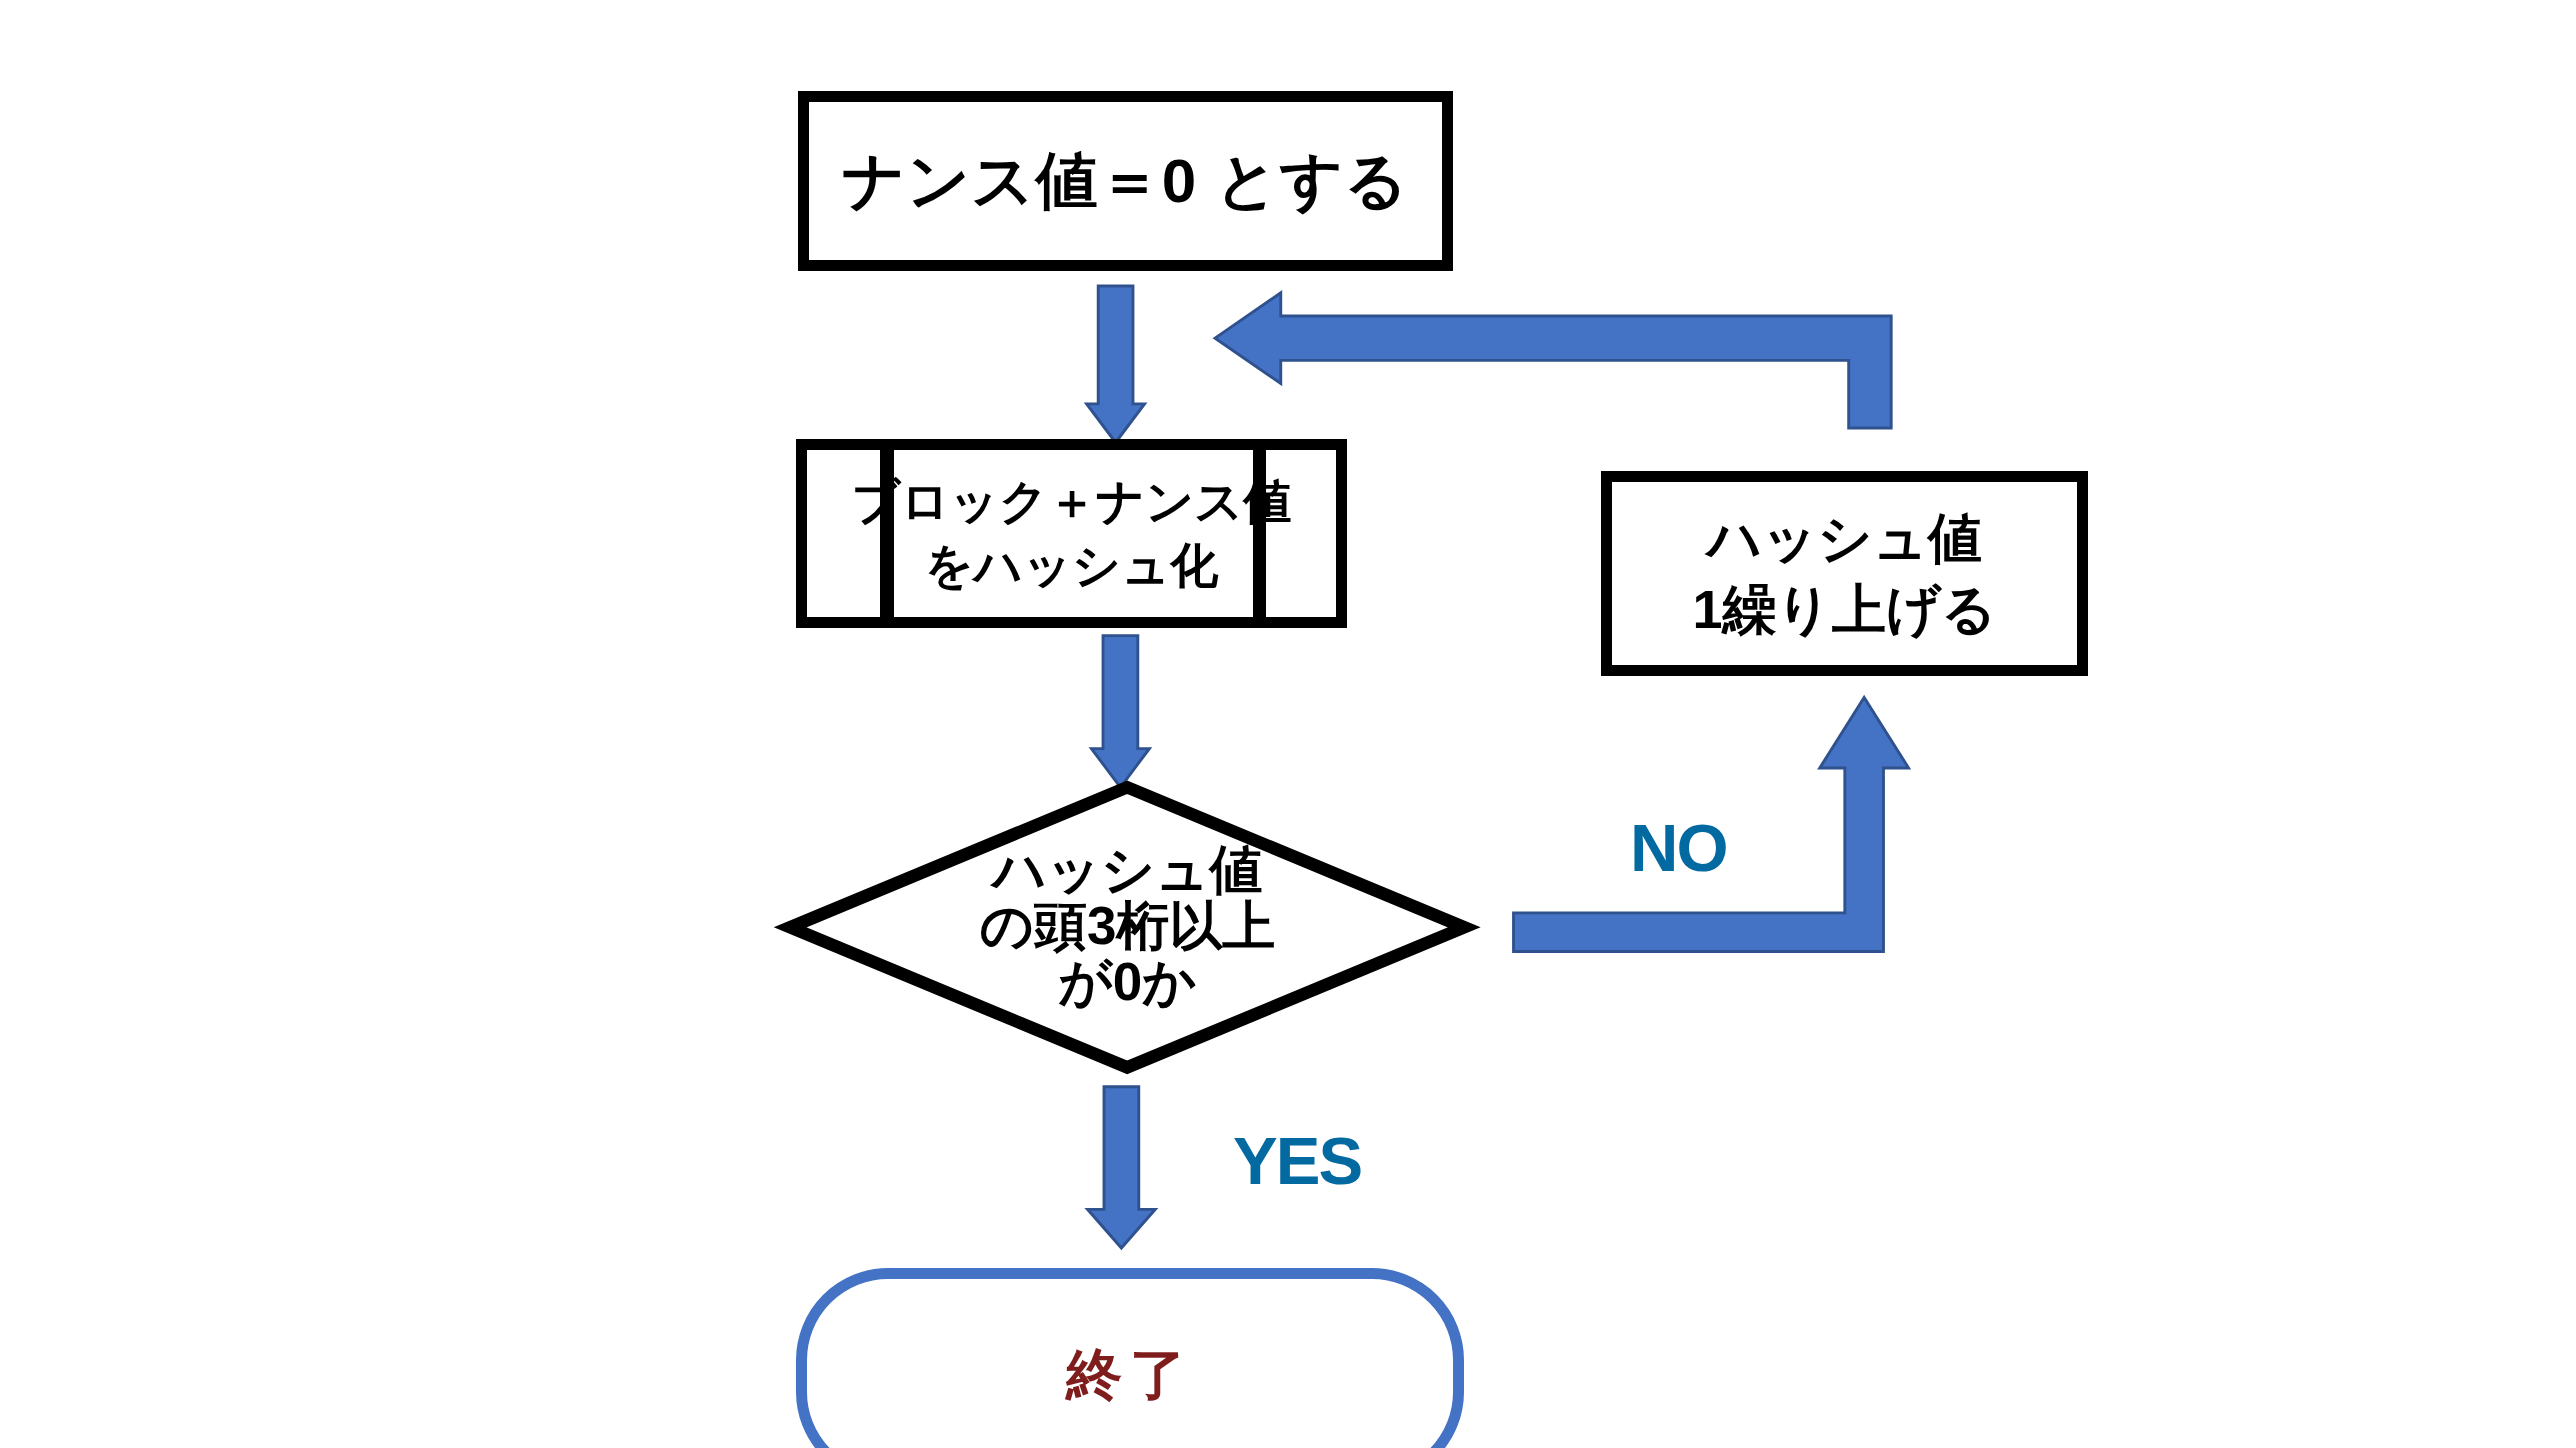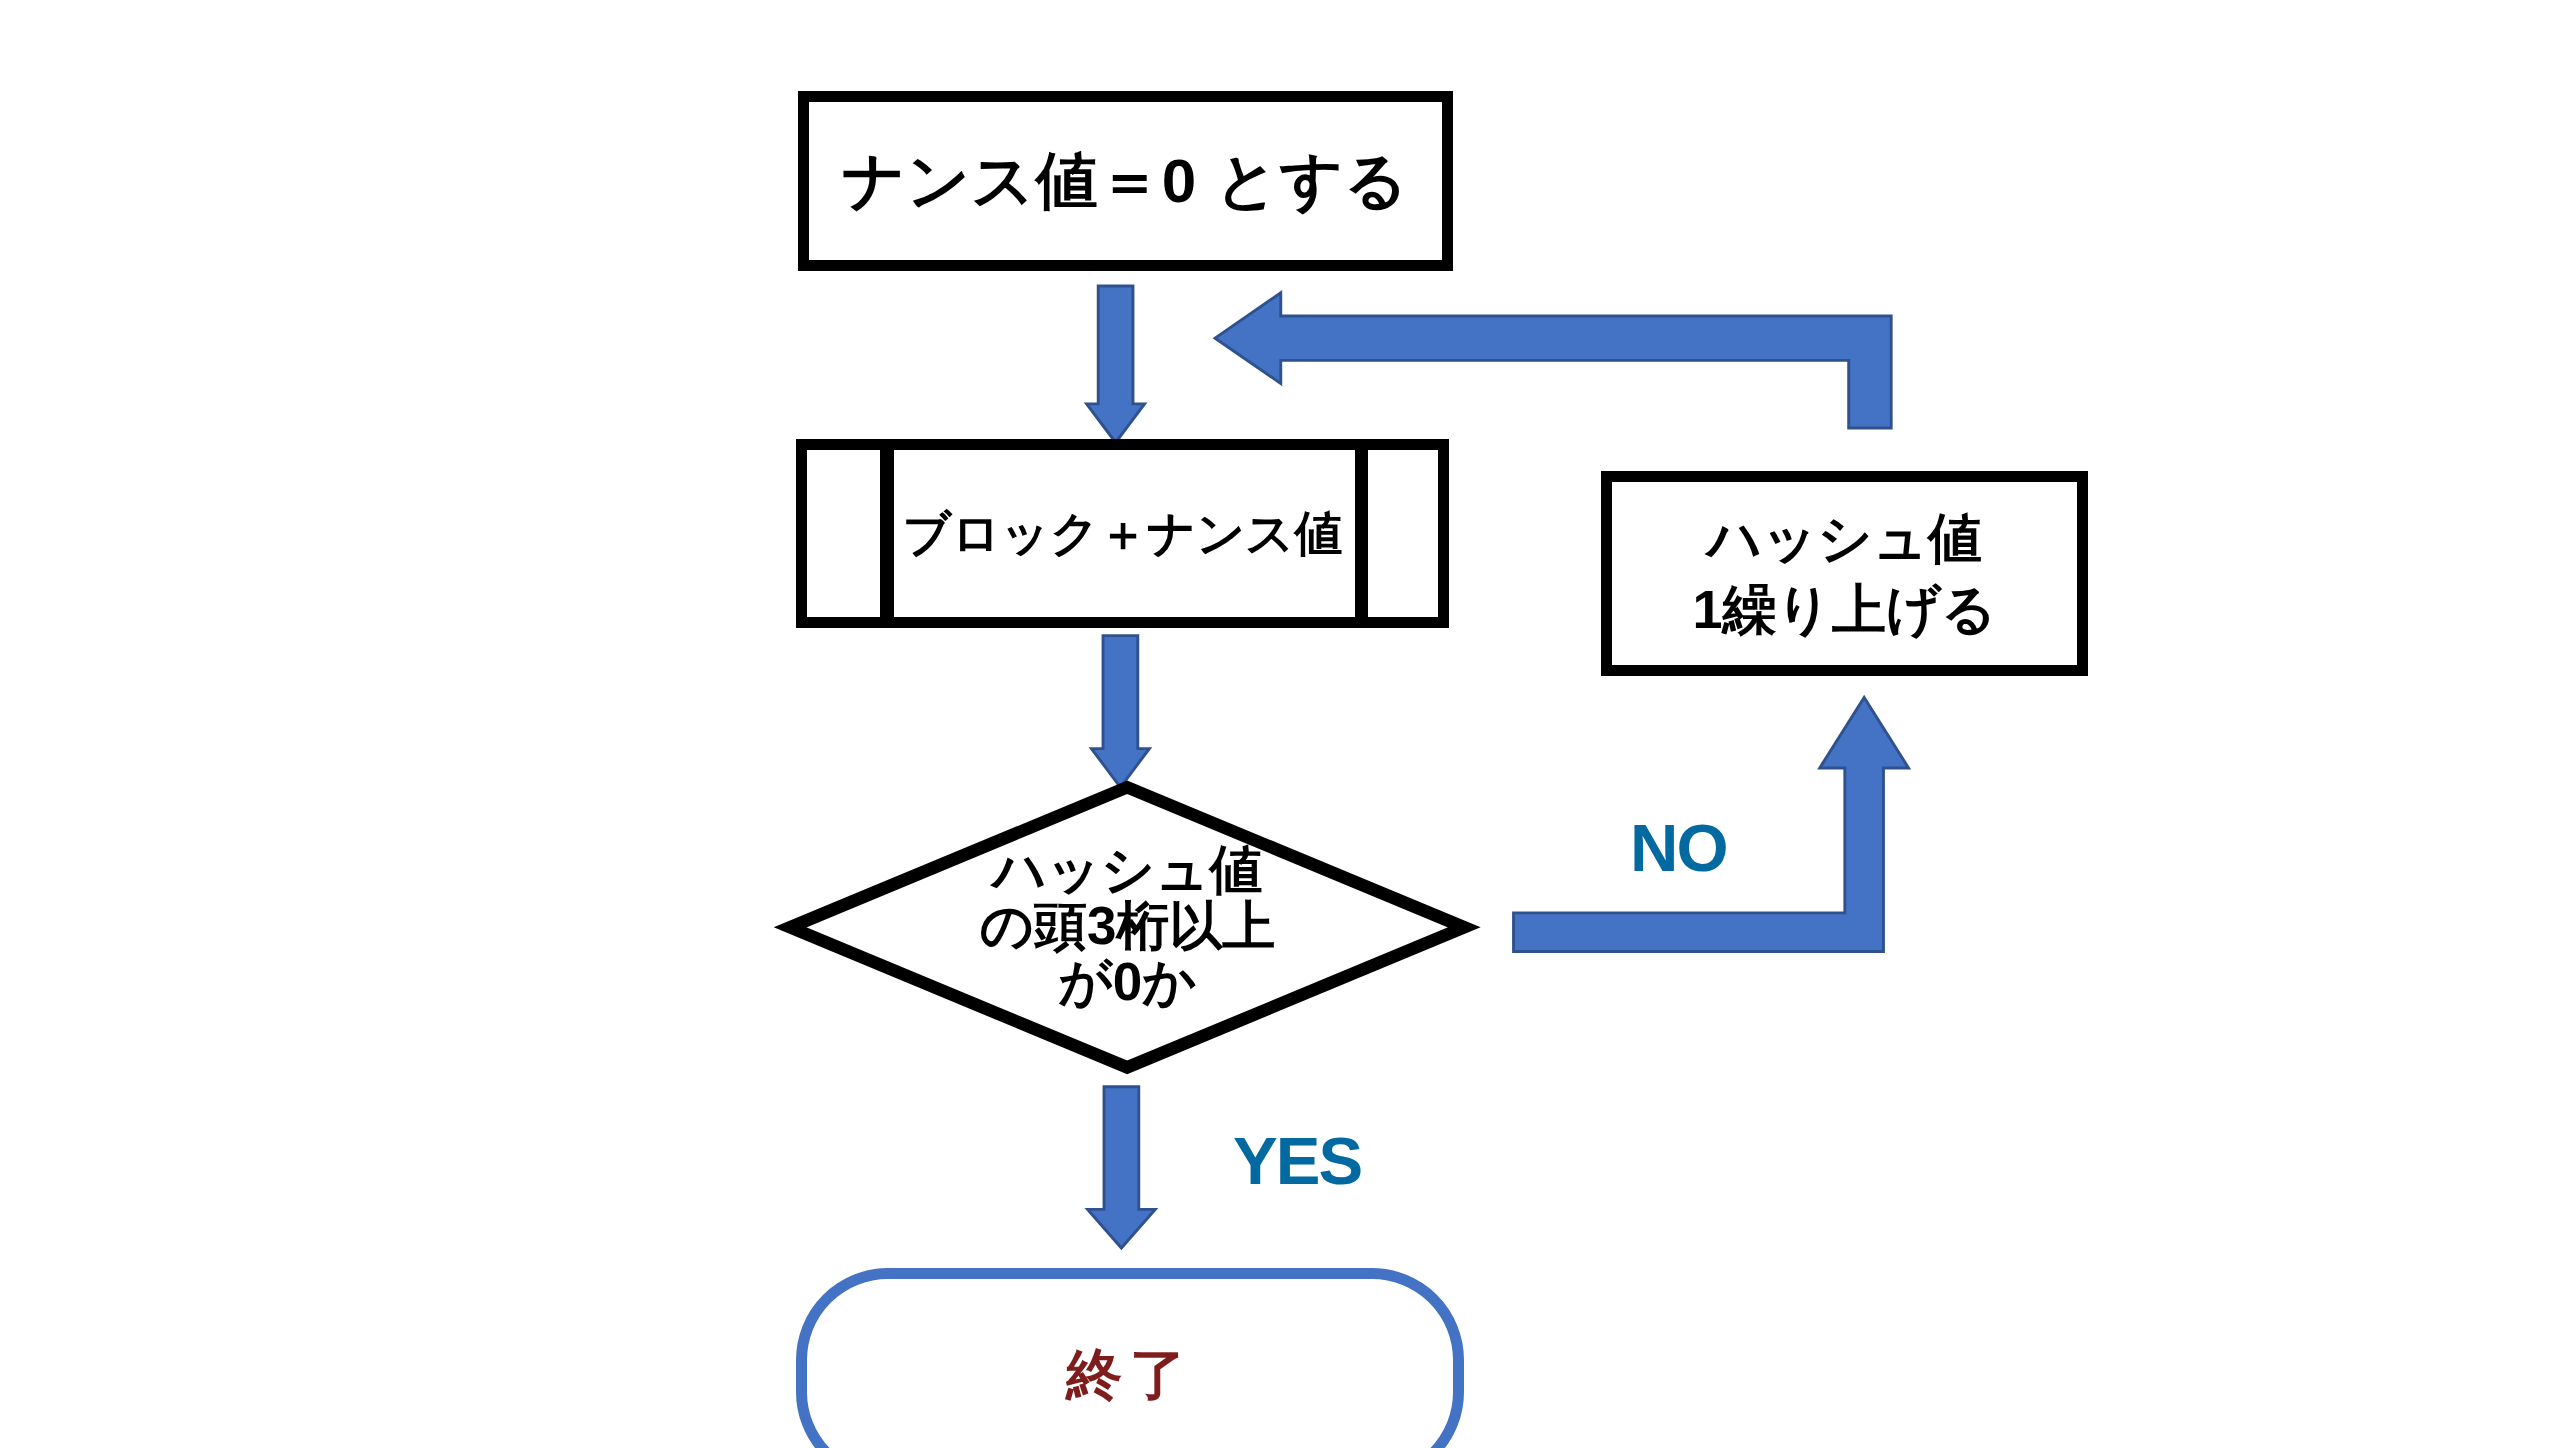--- a/index.html
+++ b/index.html
@@ -42,7 +42,7 @@
   }
   .node-hash {
     left: 796px; top: 439px;
-    width: 653px; height: 189px;
+    width: 551px; height: 189px;
     border: 11.6px solid #000000;
     font-size: 48px;
     line-height: 64px;

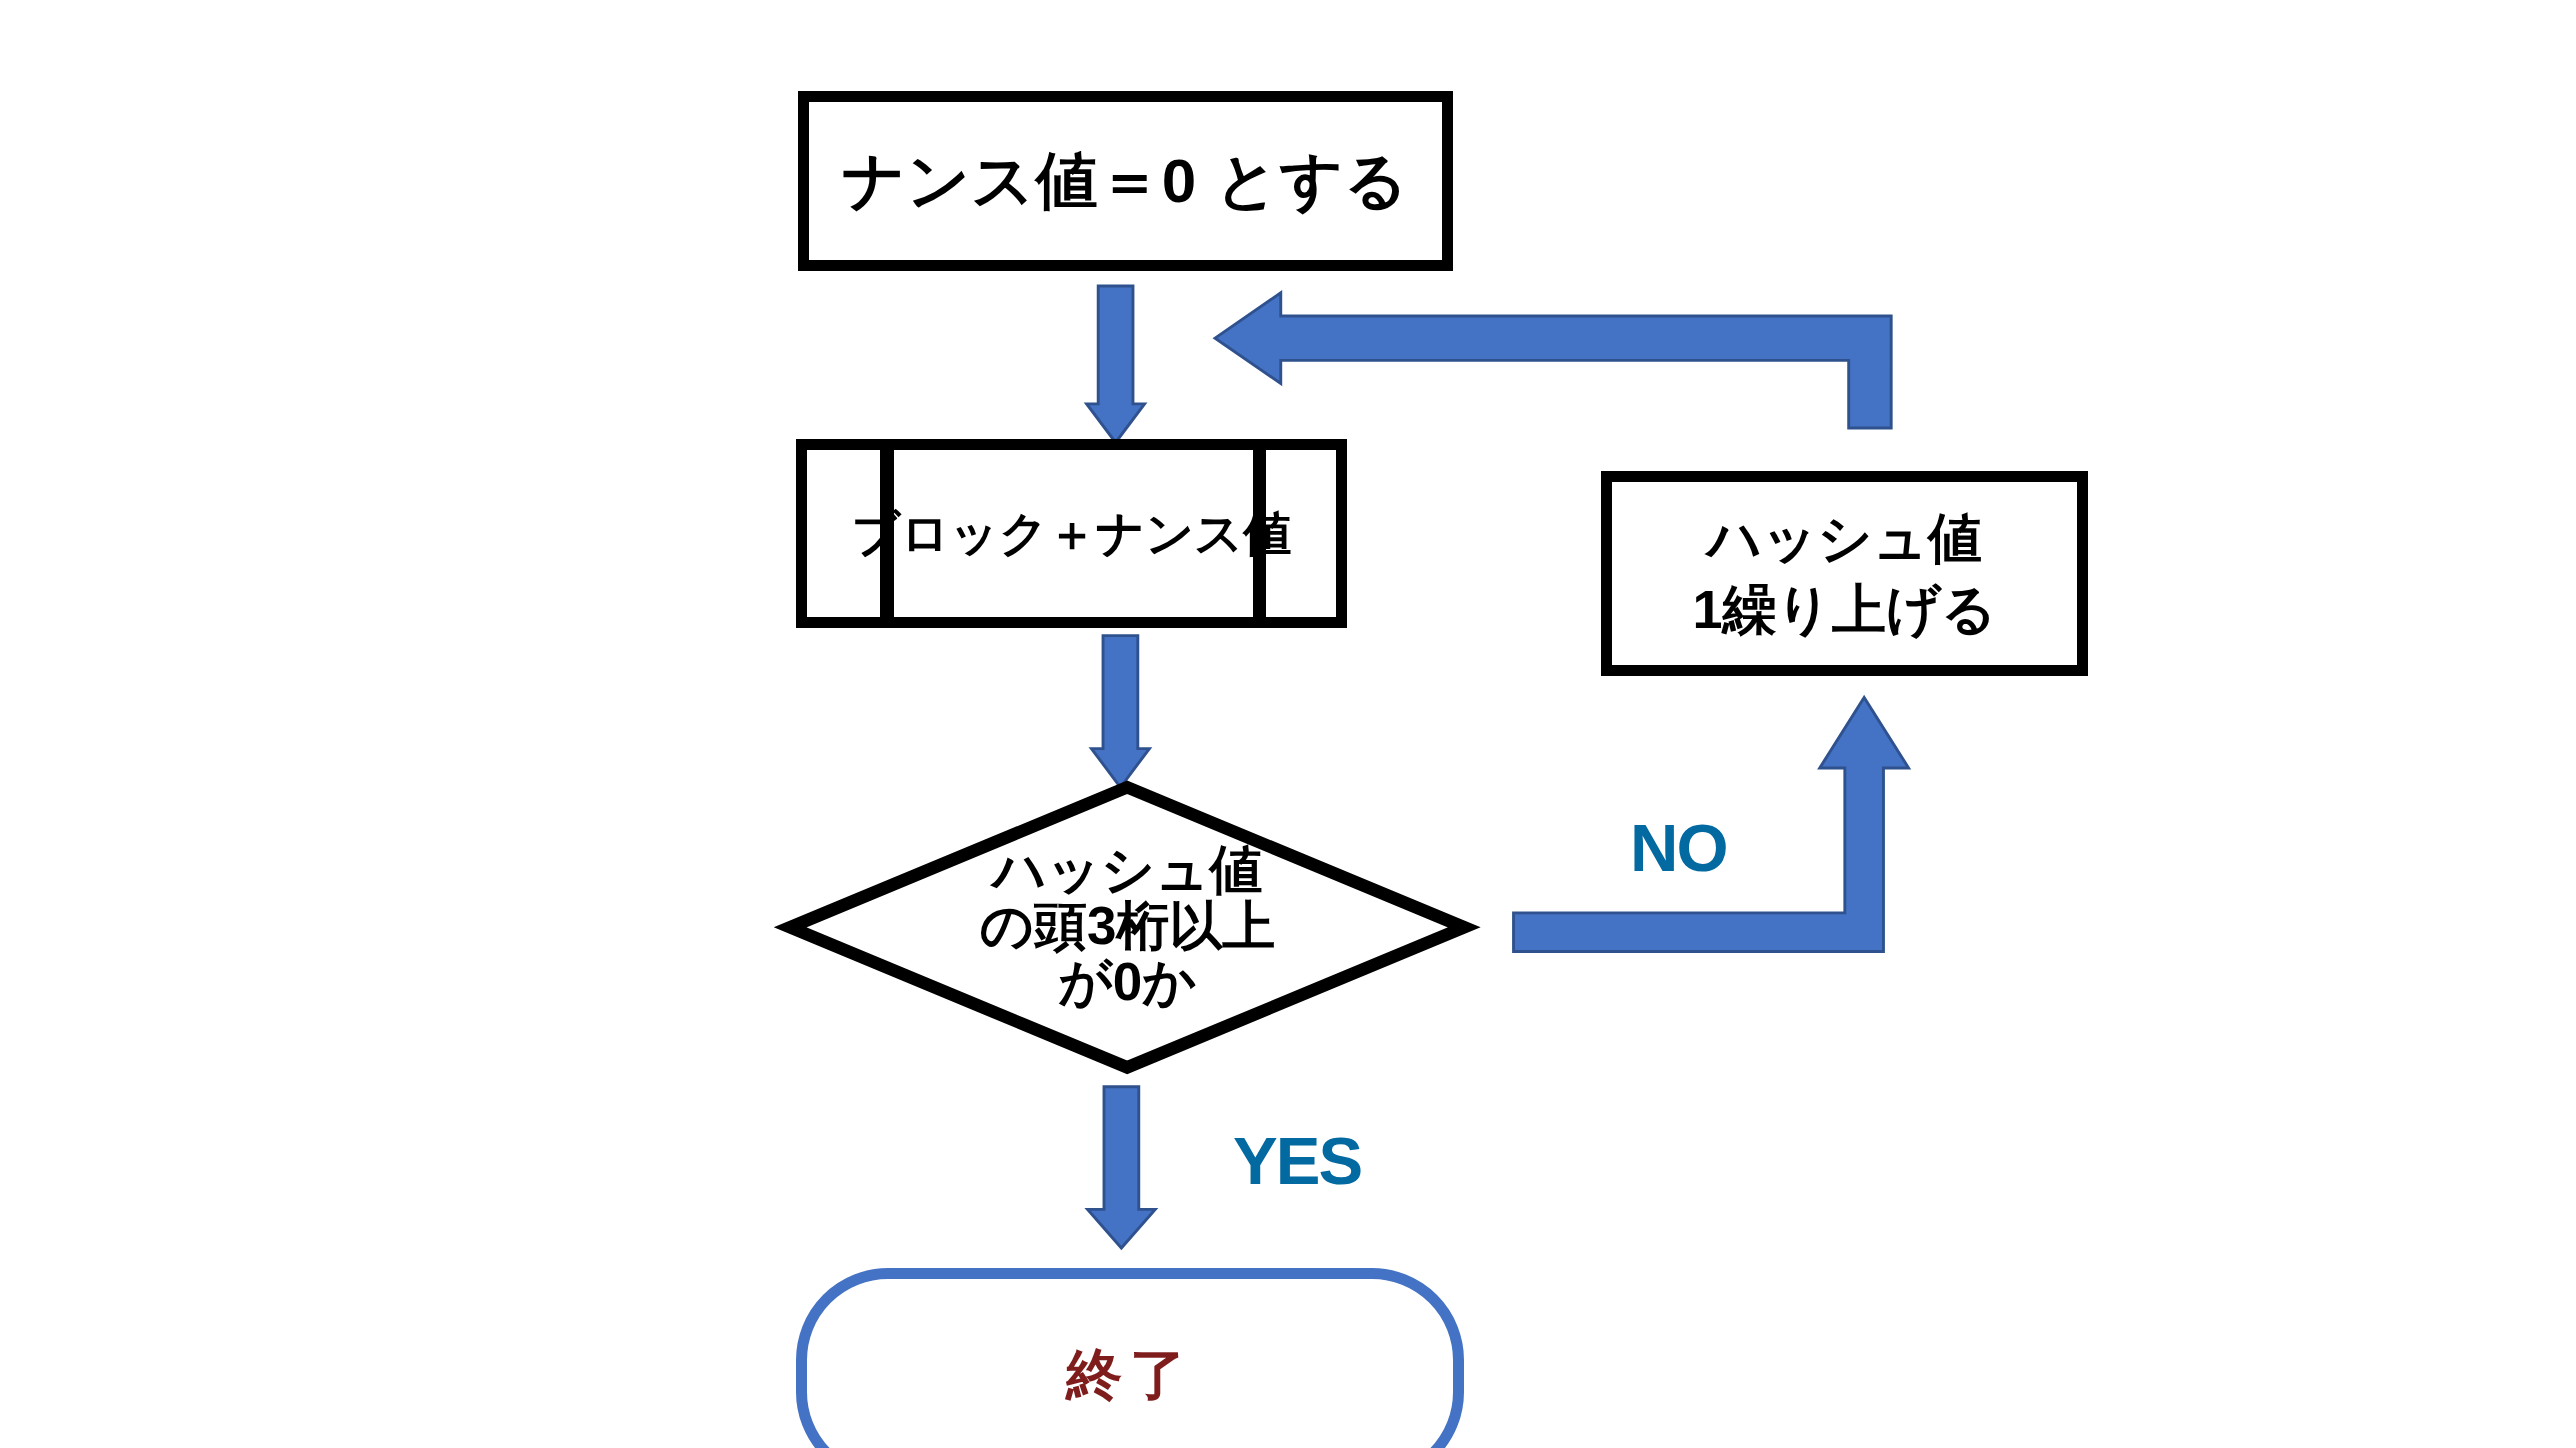--- a/index.html
+++ b/index.html
@@ -136,6 +136,7 @@
     <span class="inner-bar right"></span>
     <span>
       <span class="line">ブロック＋ナンス値</span>
+      <span class="line">をハッシュ化</span>
     </span>
   </div>
 

